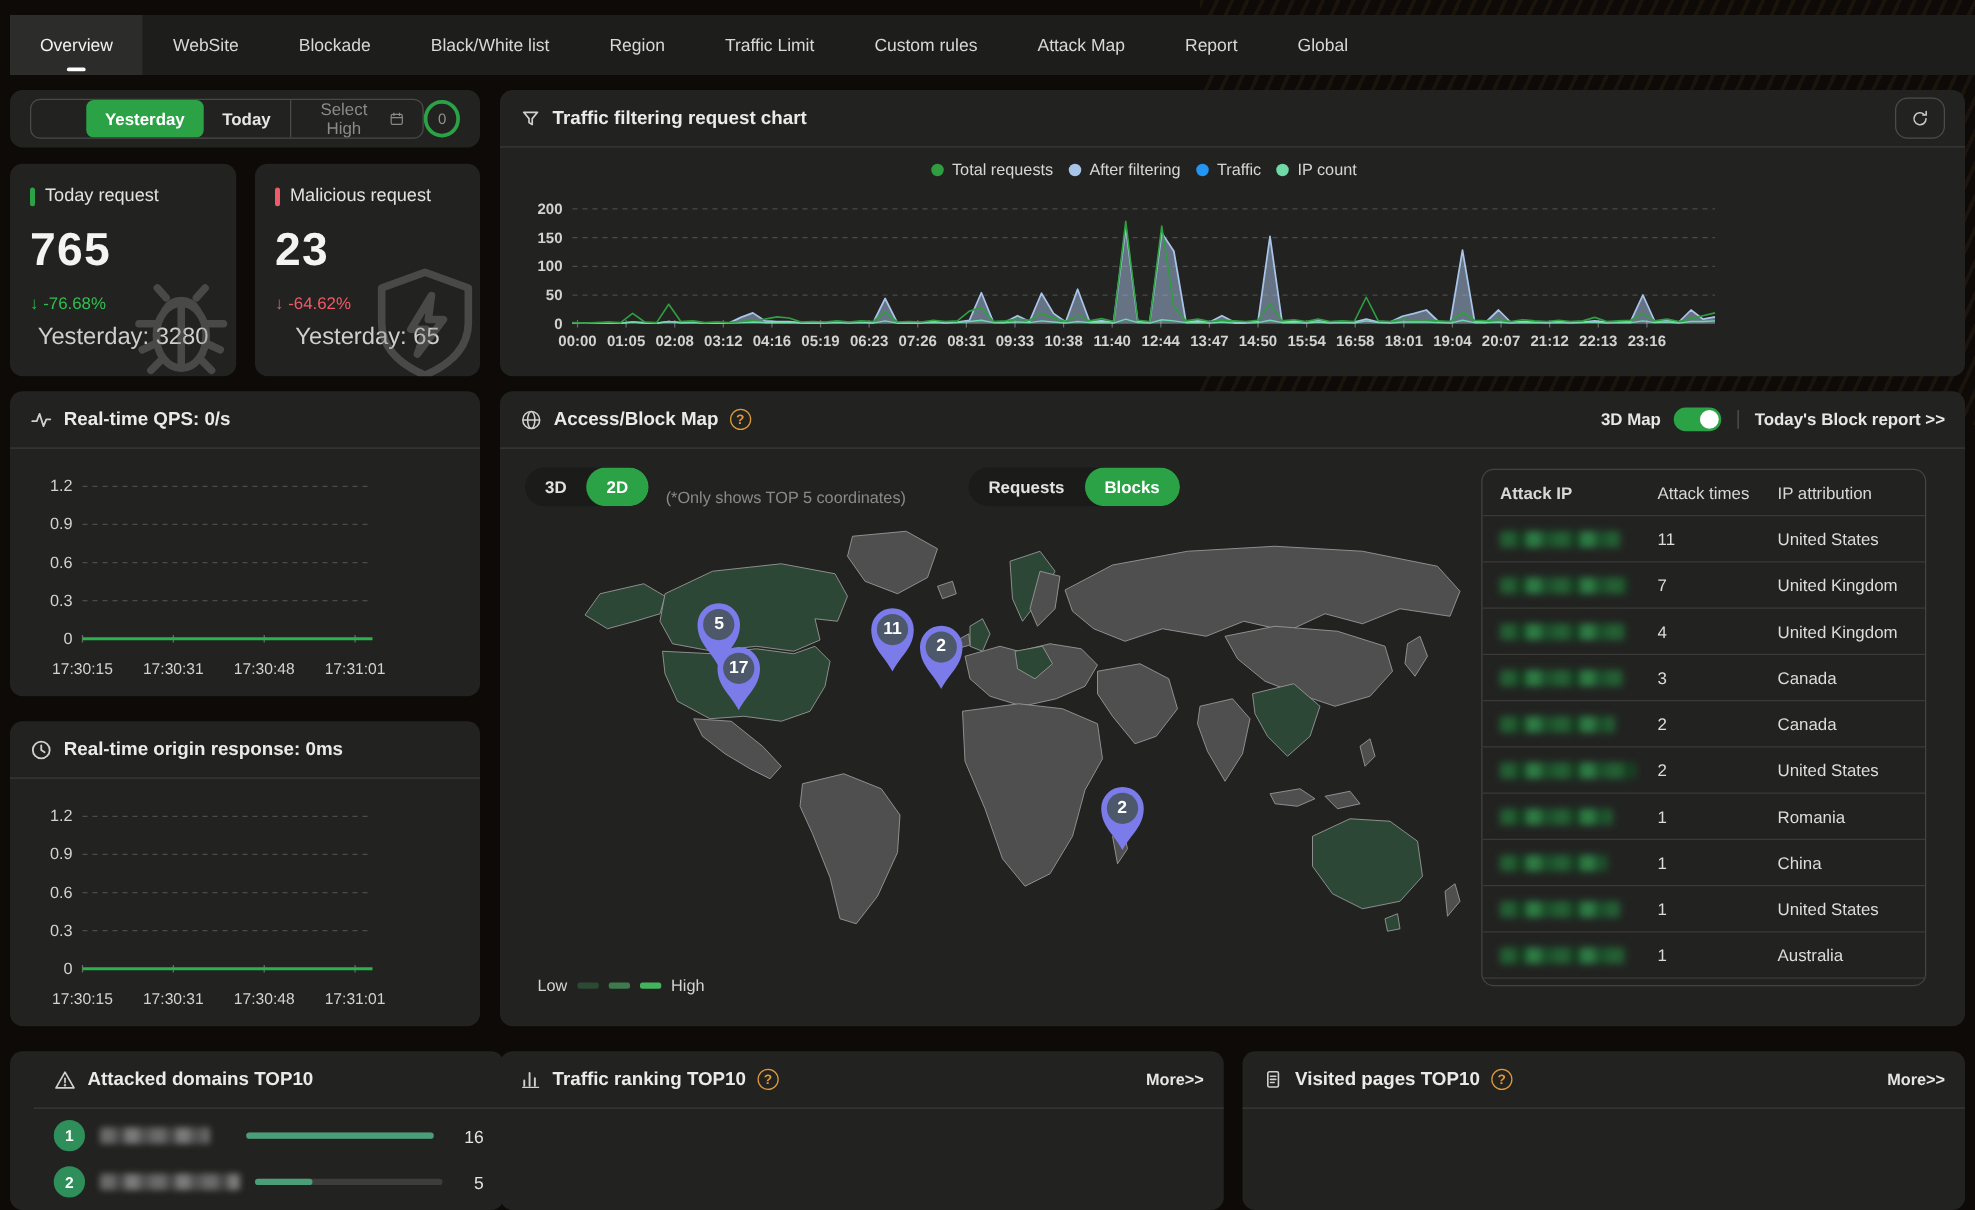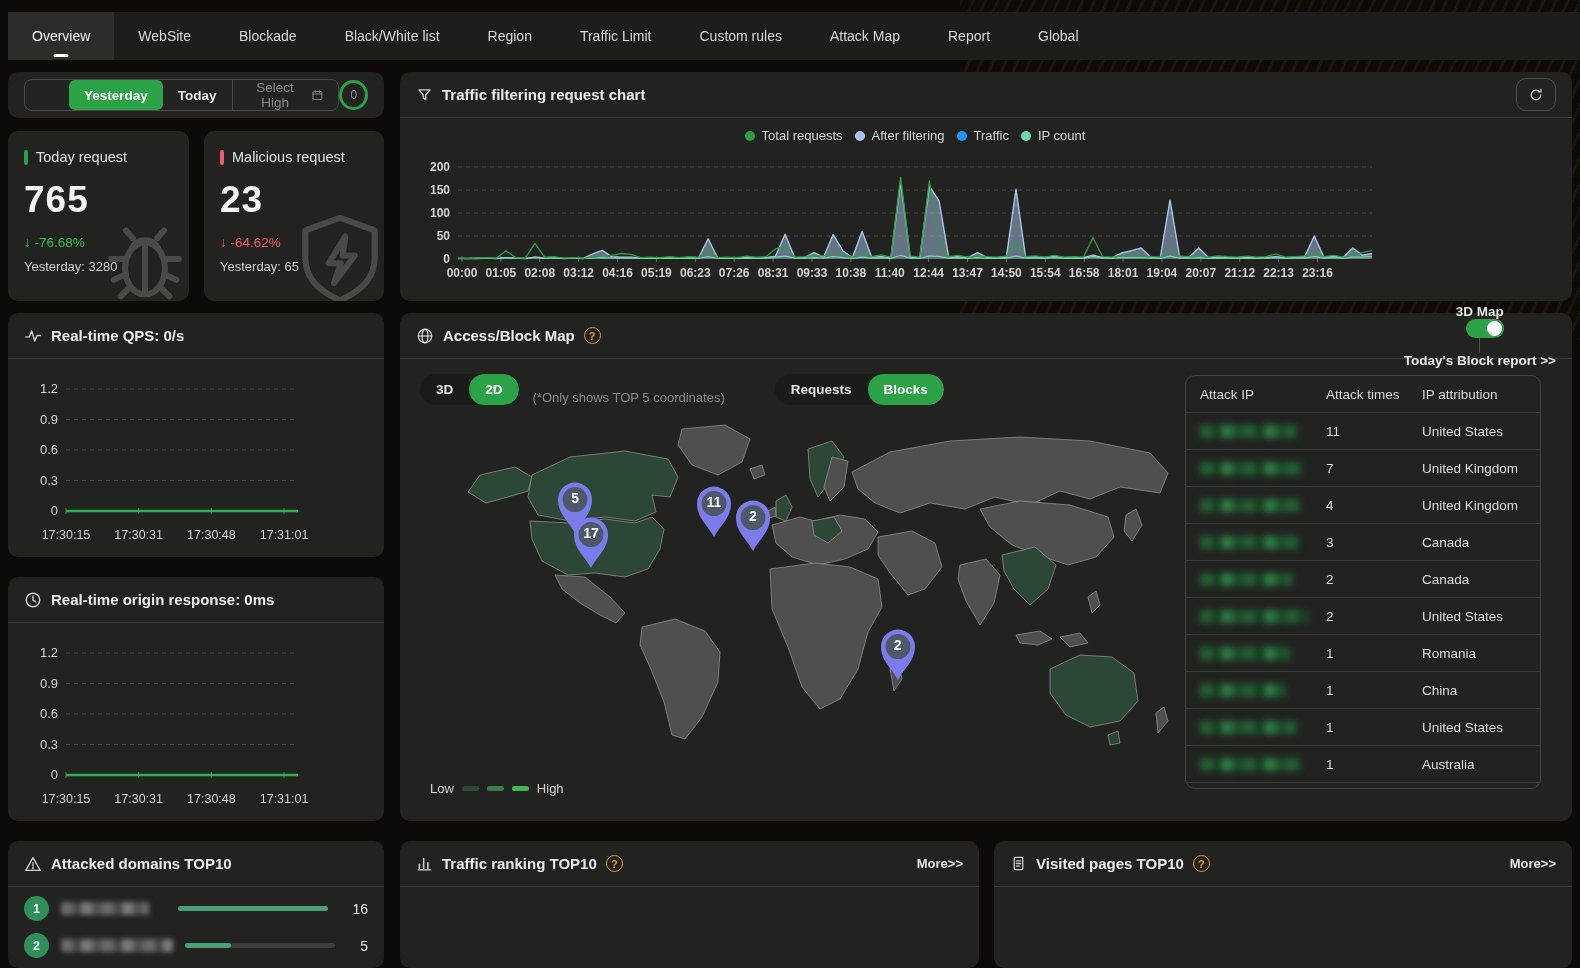--- a/index.html
+++ b/index.html
@@ -38,7 +38,7 @@
   .stat-delta{margin-top:14px;font-size:13.5px;}
   .delta-green{color:#2fbf4f;}
   .delta-red{color:#f05a66;}
-  .stat-prev{margin-top:9px;font-size:13px;color:#cfcfcd;}
+  .stat-prev{margin-top:9px;font-size:19px;color:#cfcfcd;text-align:center;}
   .watermark{position:absolute;right:-8px;bottom:-10px;opacity:.38;color:#8a8a8a;}
   
   #traffic-card{left:400px;top:72px;width:1172px;height:229px;}

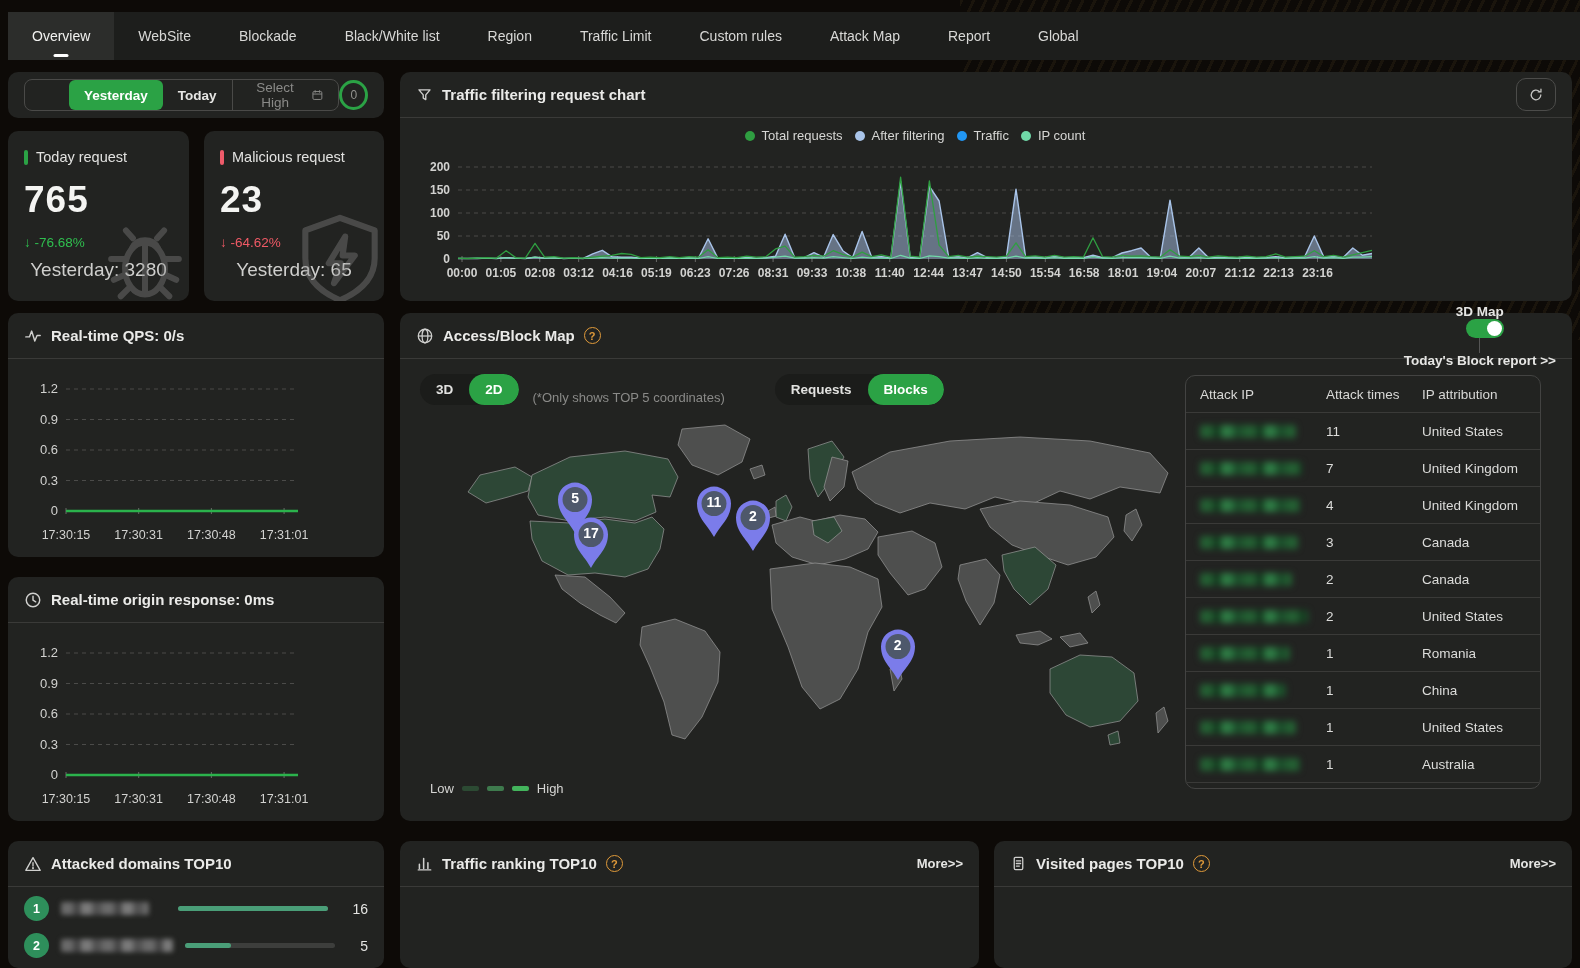--- a/index.html
+++ b/index.html
@@ -55,7 +55,7 @@
   .flat-svg{display:block;margin:8px 0 0 20px;}
   
   #map-card{left:400px;top:313px;width:1172px;height:508px;}
-  .hdr-right{margin-left:auto;display:flex;align-items:center;font-size:13.5px;font-weight:bold;color:#e6e6e4;flex-direction:column;}
+  .hdr-right{margin-left:auto;display:flex;align-items:center;font-size:13.5px;font-weight:bold;color:#e6e6e4;}
   .switch{width:38px;height:19px;border-radius:10px;background:#2ba245;position:relative;margin-left:10px;cursor:pointer;}
   .switch i{position:absolute;top:2px;right:2px;width:15px;height:15px;border-radius:50%;background:#fff;}
   .vdiv{width:1px;height:15px;background:#555;margin:0 13px;}

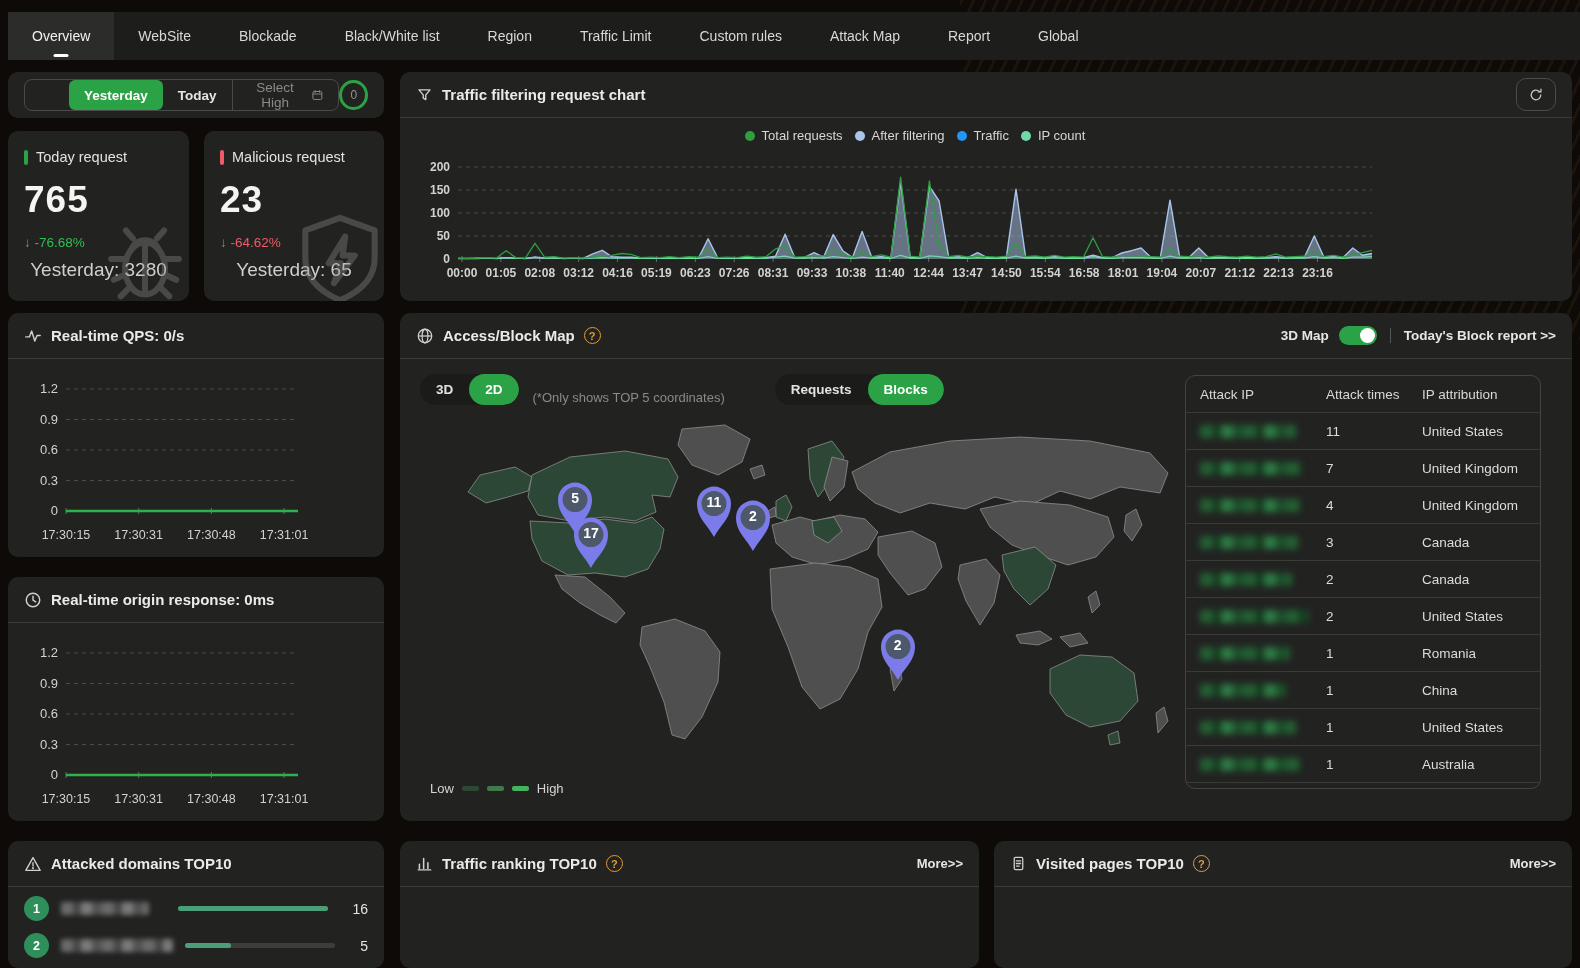--- a/index.html
+++ b/index.html
@@ -76,7 +76,7 @@
     border-radius:10px;overflow:hidden;font-size:13.5px;box-sizing:border-box;}
   .t-head{display:flex;height:36px;align-items:center;color:#d8d8d6;}
   .t-row{display:flex;height:36px;align-items:center;border-top:1px solid #3a3a38;color:#dcdcda;}
-  .tc1{width:140px;padding-left:14px;box-sizing:border-box;display:flex;align-items:center;}
+  .tc1{width:140px;padding-left:14px;box-sizing:border-box;display:flex;align-items:center;font-weight:bold;}
   .tc2{width:96px;}
   .tc3{flex:1;}
   .ipblur{height:13px;border-radius:2px;filter:blur(3px);

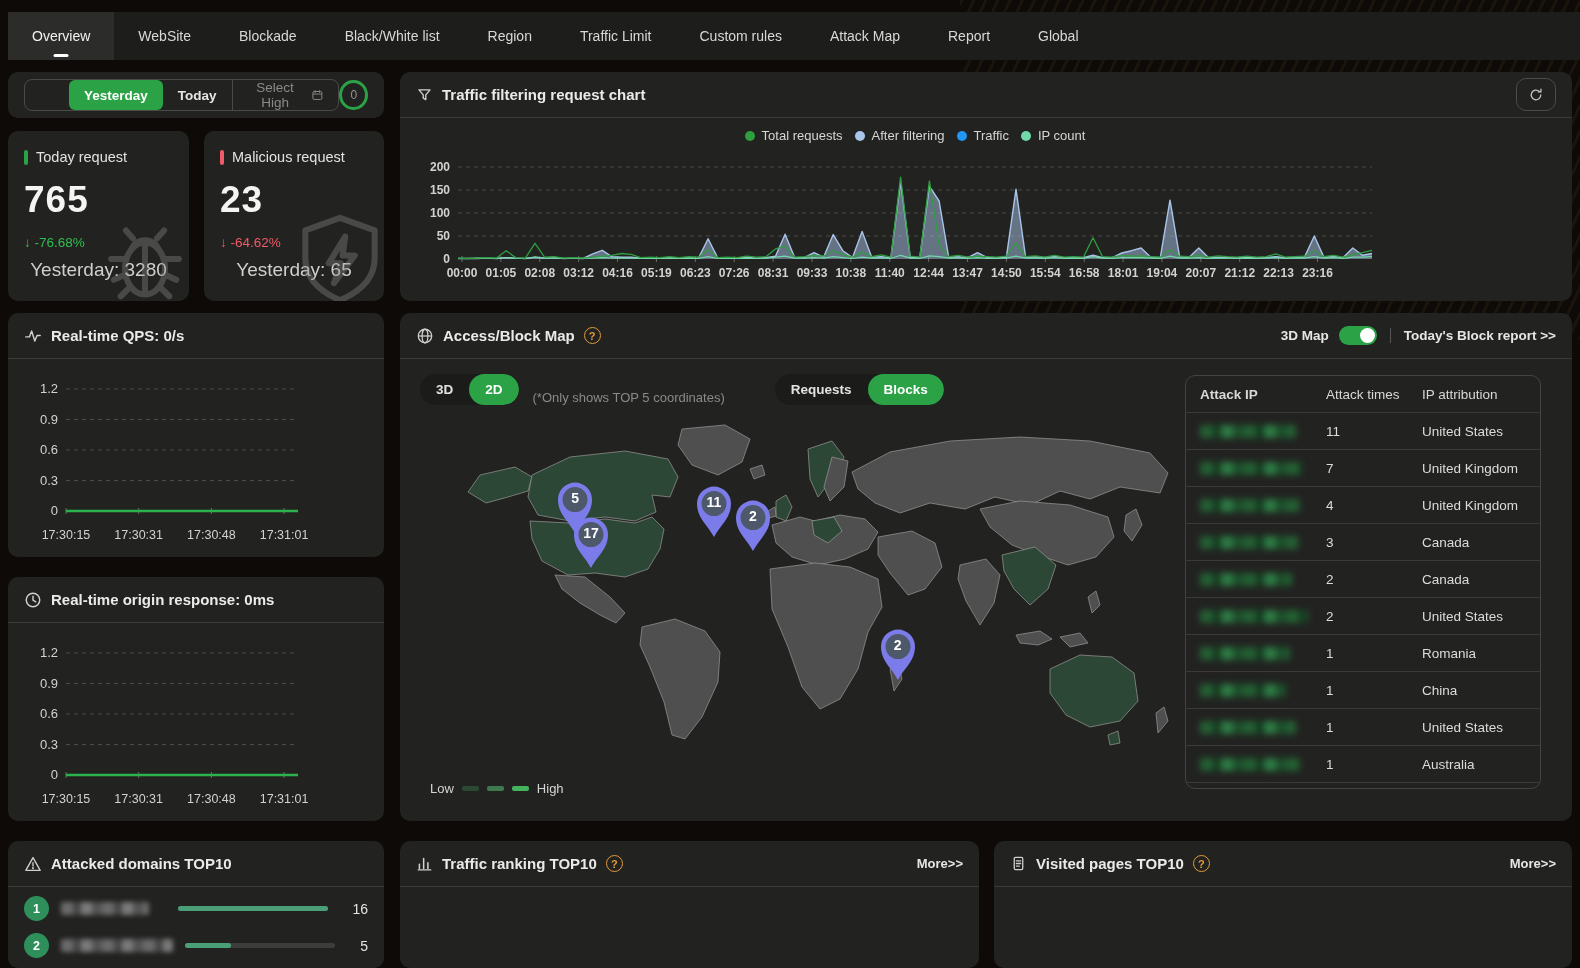--- a/index.html
+++ b/index.html
@@ -82,7 +82,7 @@
   .ipblur{height:13px;border-radius:2px;filter:blur(3px);
     background:repeating-linear-gradient(90deg,#245f33 0 13px,#153c20 13px 21px,#2e7a44 21px 33px,#1c4f2b 33px 43px);}
   
-  #domains-card{left:8px;top:841px;width:376px;height:127px;overflow:hidden;}
+  #domains-card{left:8px;top:841px;width:376px;height:127px;overflow:hidden;padding-left:19px;}
   .dom-row{display:flex;align-items:center;height:31px;margin:6px 16px 0;gap:12px;}
   .rank{width:25px;height:25px;border-radius:50%;background:#2e8f5b;color:#fff;display:grid;place-items:center;
     font-size:12.5px;font-weight:bold;flex:0 0 auto;}

